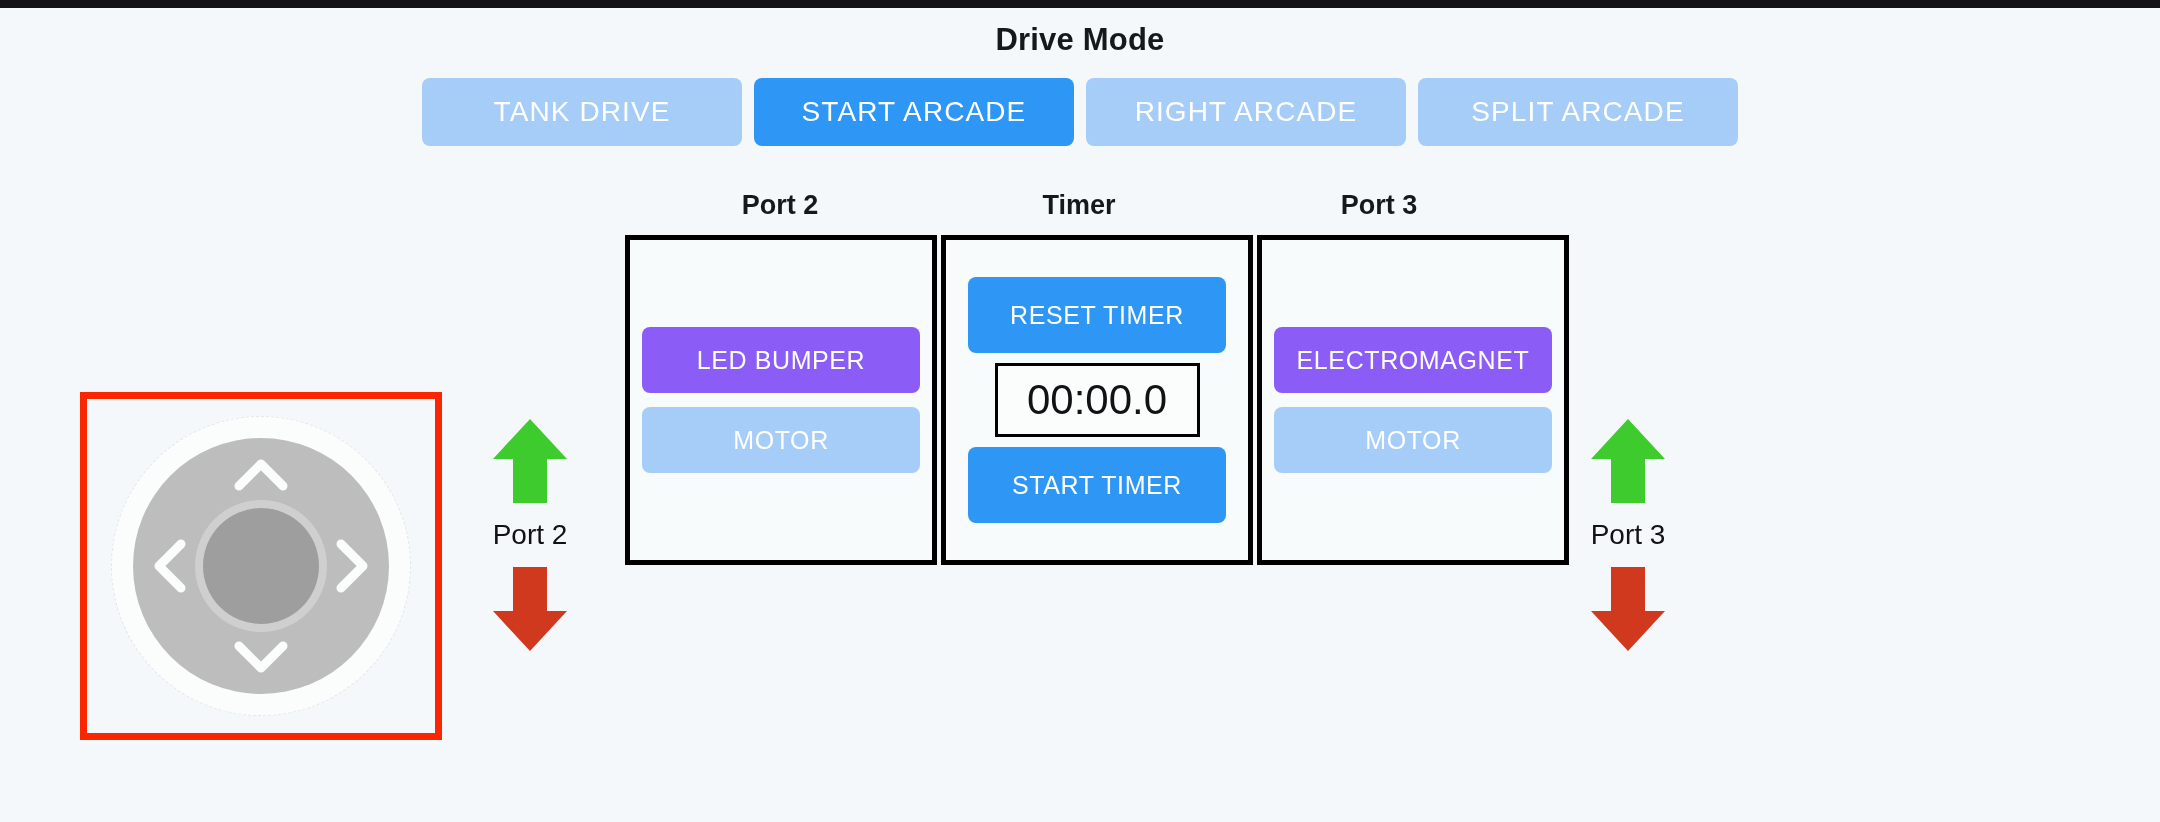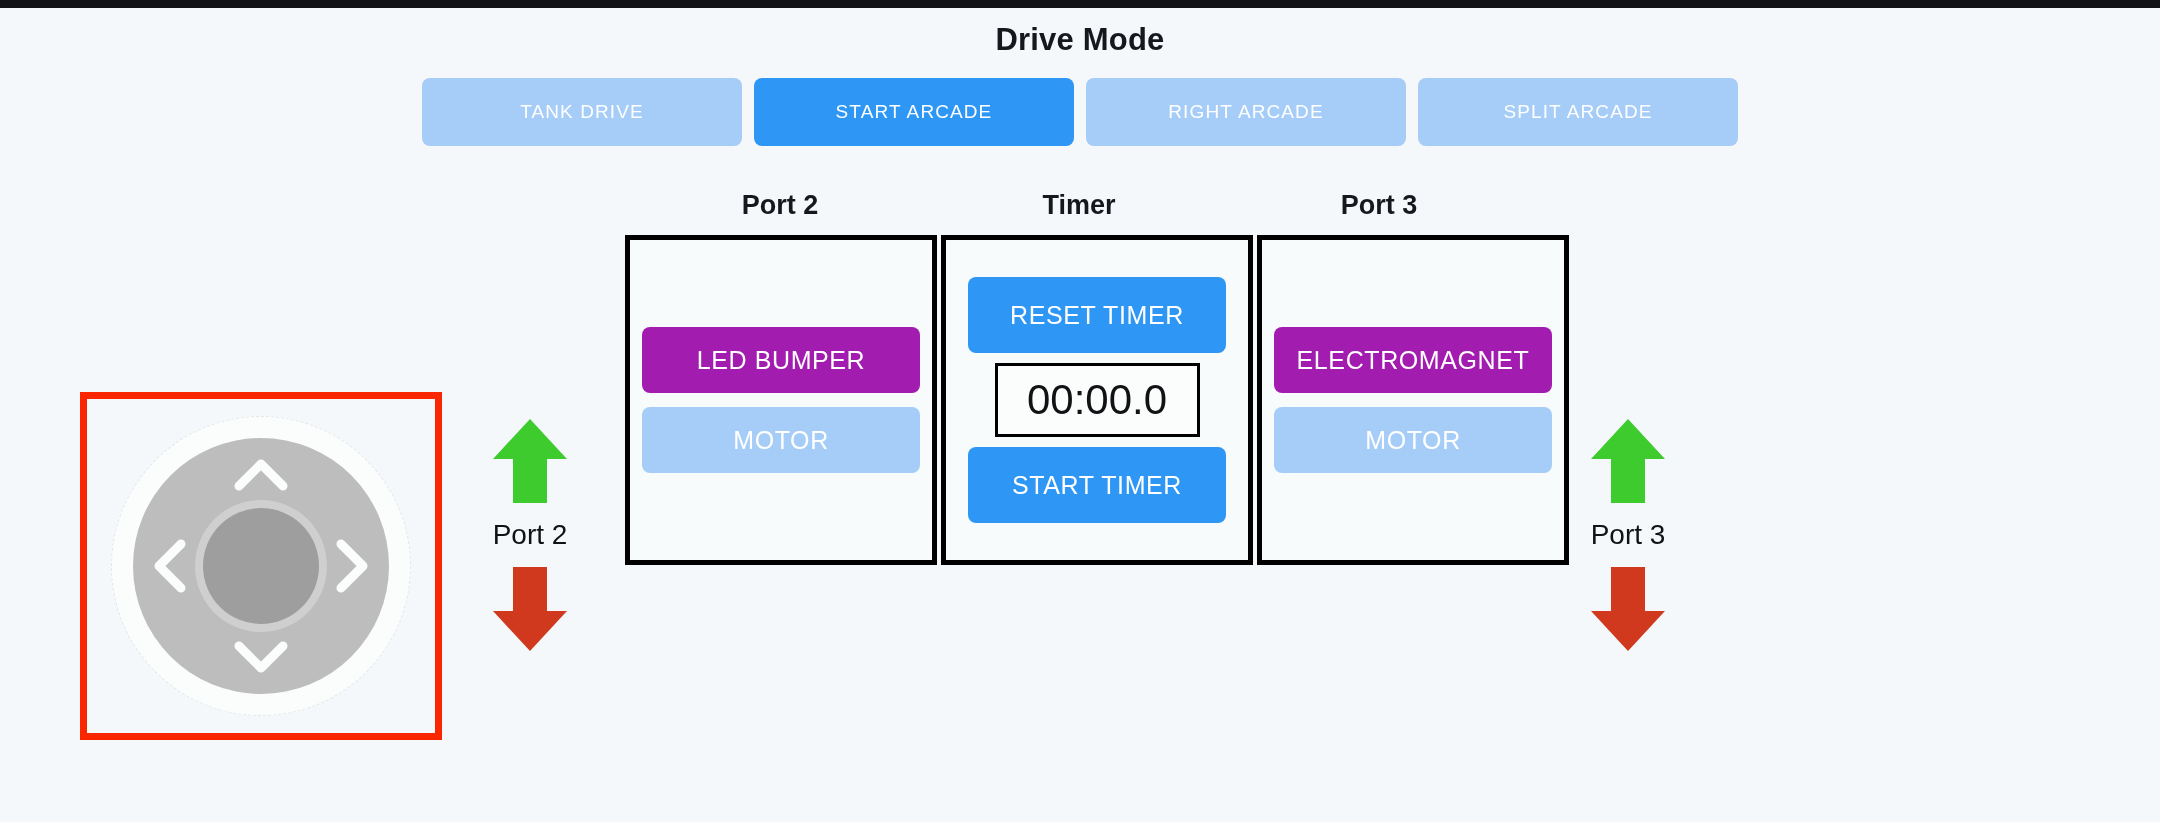--- a/index.html
+++ b/index.html
@@ -31,7 +31,7 @@
     width: 320px; height: 68px;
     border: none; border-radius: 8px;
     background: #a5cdf7; color: #ffffff;
-    font-size: 19px; font-family: "Liberation Sans", sans-serif;
+    font-size: 28px; font-family: "Liberation Sans", sans-serif;
     letter-spacing: 1.1px;
     display: flex; align-items: center; justify-content: center;
     cursor: pointer;

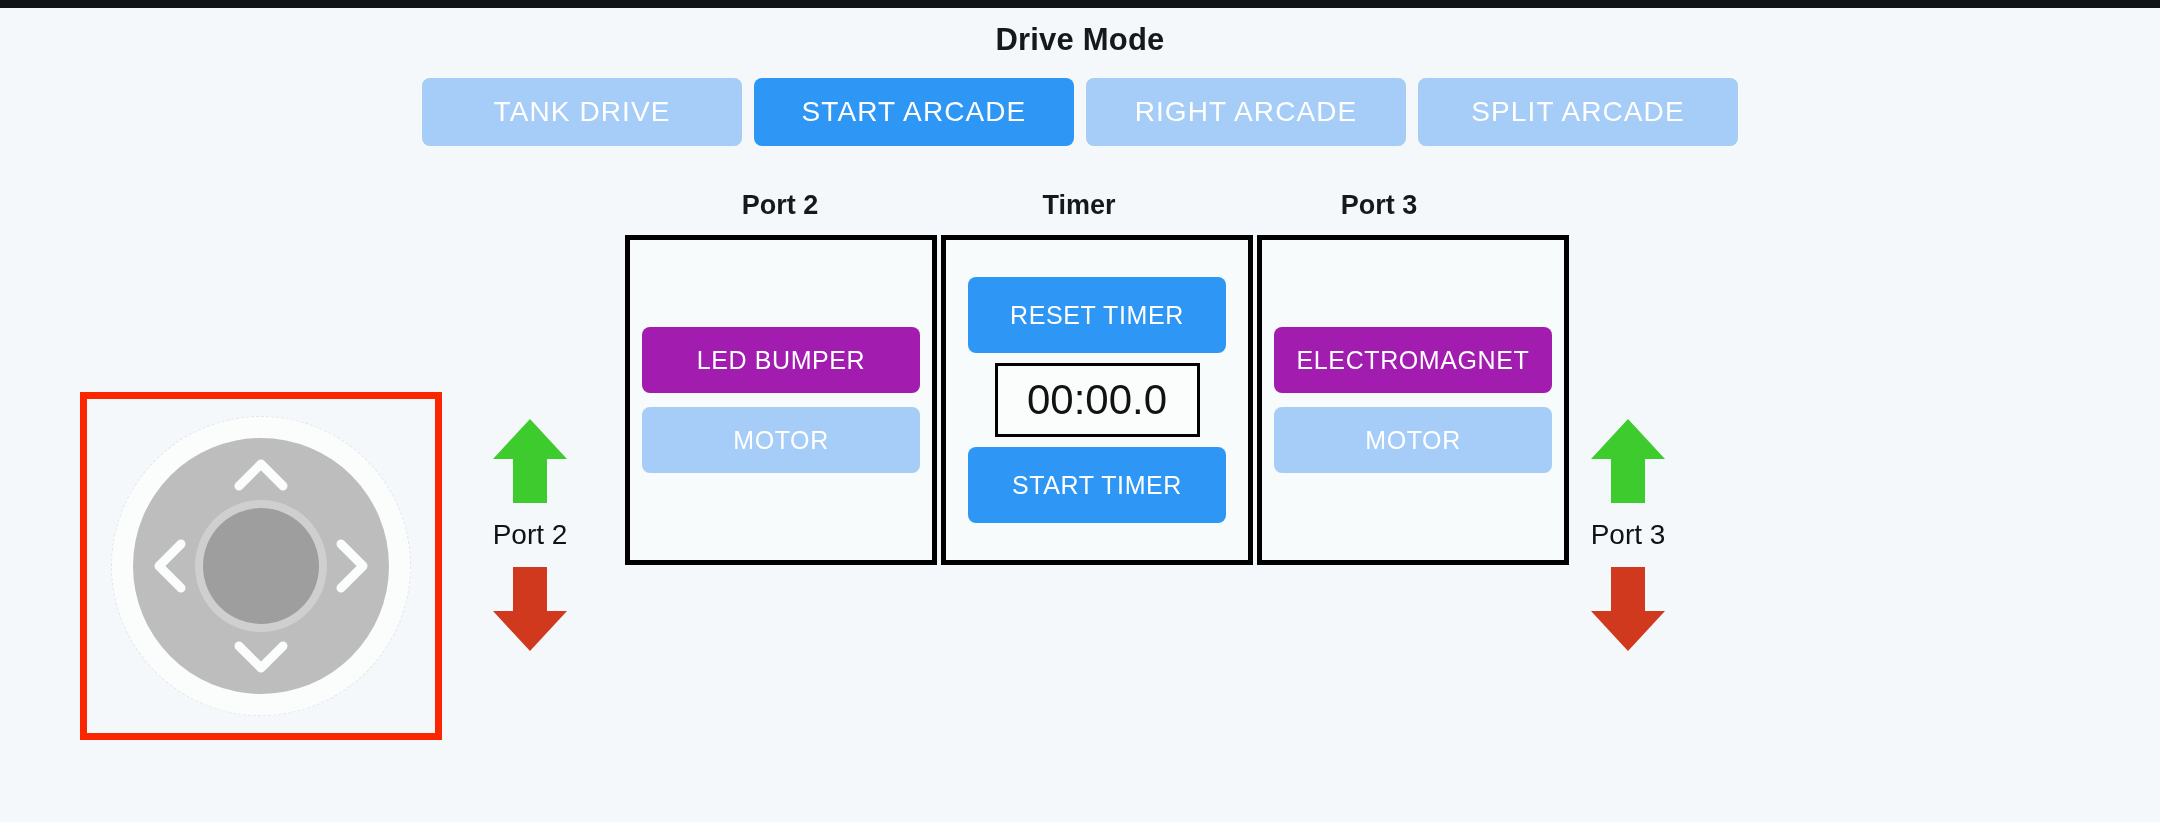--- a/index.html
+++ b/index.html
@@ -66,7 +66,7 @@
   .dev-btn {
     width: 278px; height: 66px;
     border: none; border-radius: 8px;
-    background: #a21caf; color: #ffffff;
+    background: #8b5cf6; color: #ffffff;
     font-size: 25px; font-family: "Liberation Sans", sans-serif;
     letter-spacing: 0.6px;
     display: flex; align-items: center; justify-content: center;

